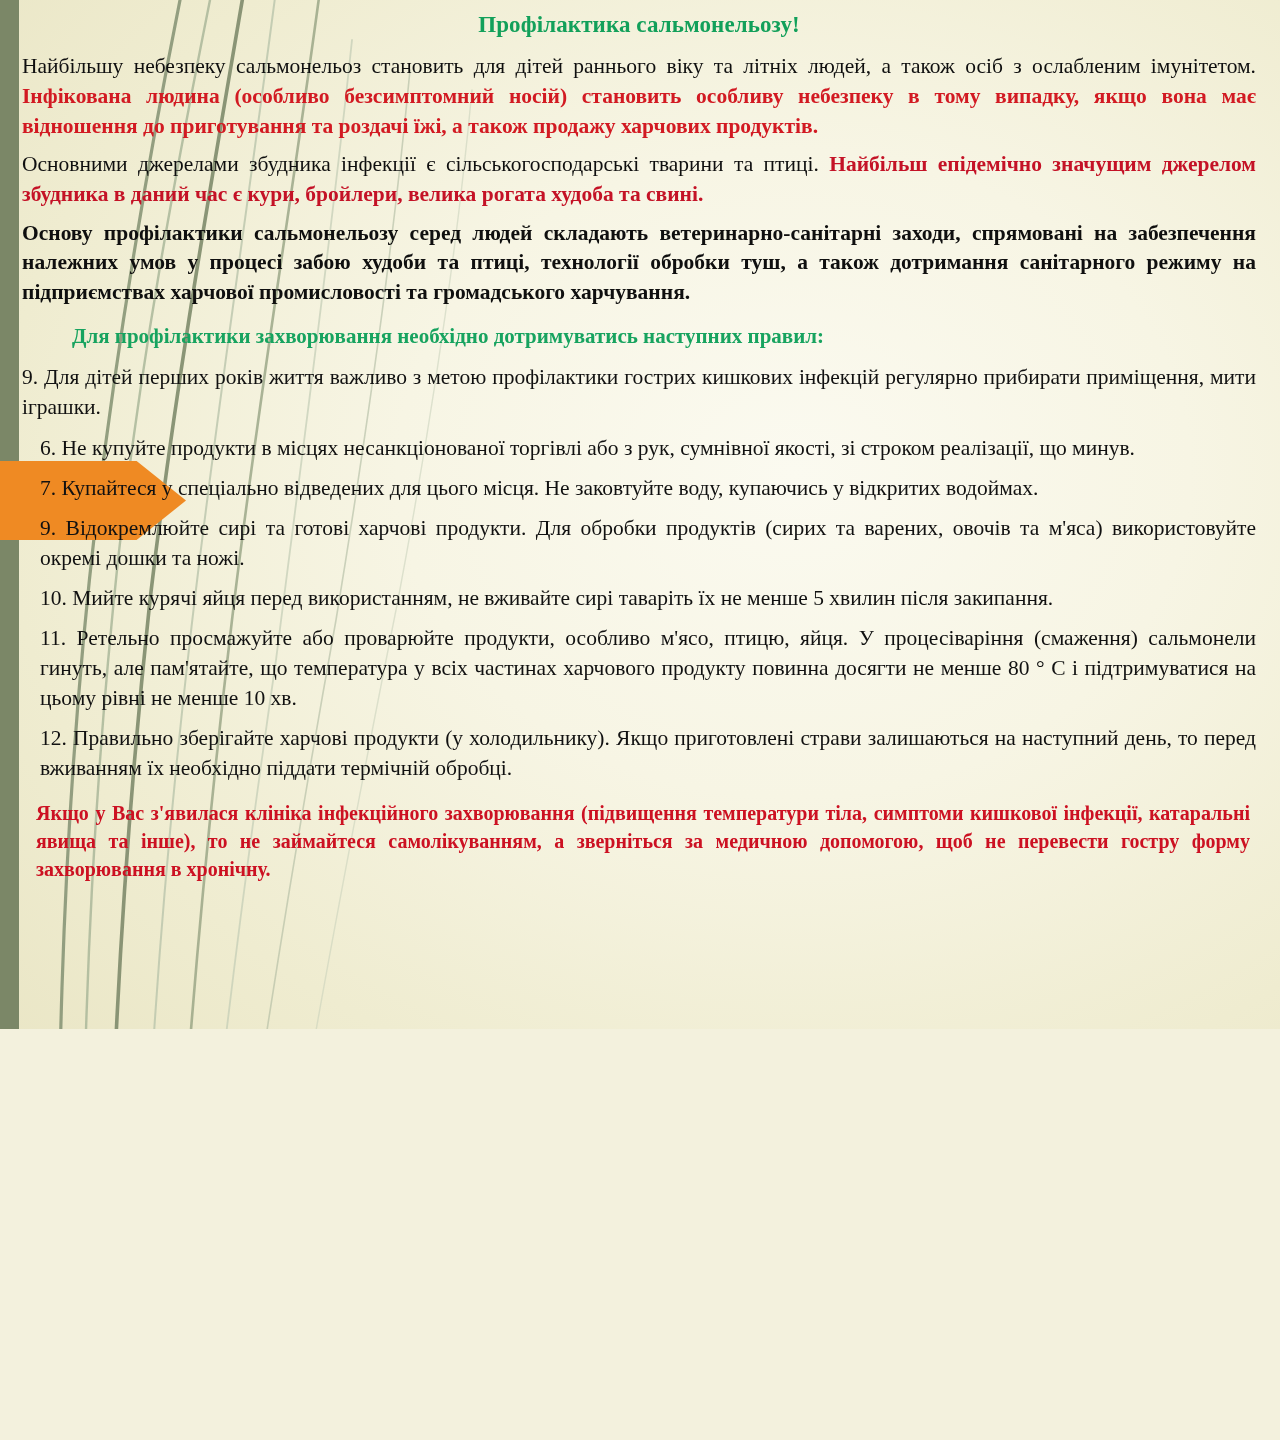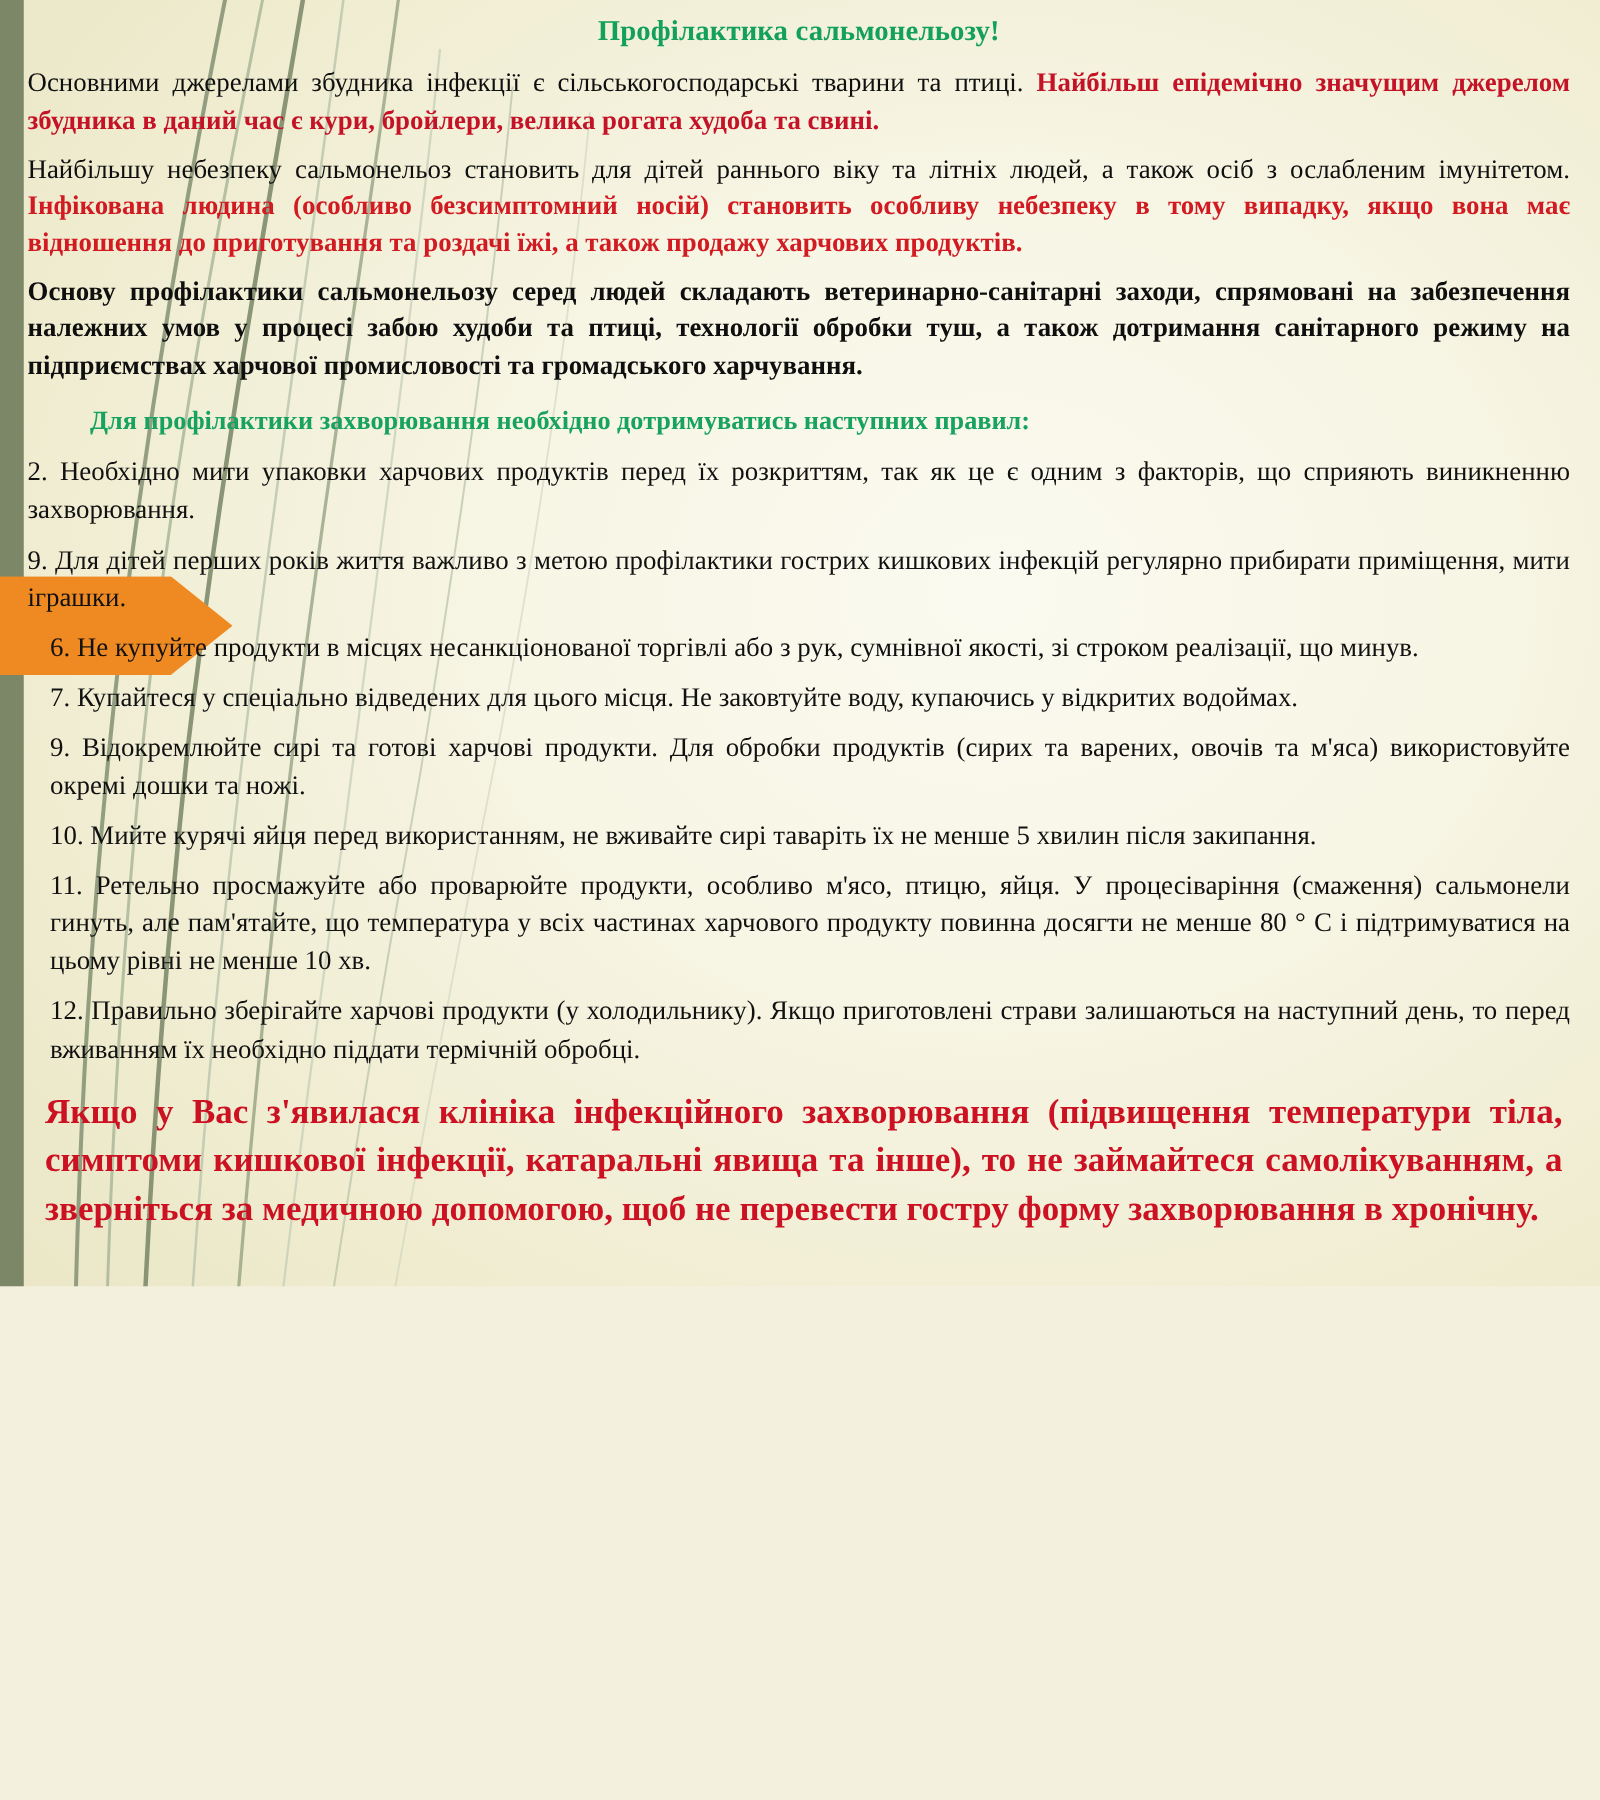--- a/index.html
+++ b/index.html
@@ -144,9 +144,9 @@
 
     <h1 id="title">Профілактика сальмонельозу!</h1>
 
+    <p class="para"><span>Найбільшу небезпеку сальмонельоз становить для дітей раннього віку та літніх людей, а також осіб з ослабленим імунітетом. </span><span class="redonly">Інфікована людина (особливо безсимптомний носій) становить особливу небезпеку в тому випадку, якщо вона має відношення до приготування та роздачі їжі, а також продажу харчових продуктів.</span></p>
+
     <p class="para"><span>Основними джерелами збудника інфекції є сільськогосподарські тварини та птиці. </span><span class="red">Найбільш епідемічно значущим джерелом збудника в даний час є кури, бройлери, велика рогата худоба та свині.</span></p>
-
-    <p class="para"><span>Найбільшу небезпеку сальмонельоз становить для дітей раннього віку та літніх людей, а також осіб з ослабленим імунітетом. </span><span class="redonly">Інфікована людина (особливо безсимптомний носій) становить особливу небезпеку в тому випадку, якщо вона має відношення до приготування та роздачі їжі, а також продажу харчових продуктів.</span></p>
 
     <p class="para boldblack">Основу профілактики сальмонельозу серед людей складають ветеринарно-санітарні заходи, спрямовані на забезпечення належних умов у процесі забою худоби та птиці, технології обробки туш, а також дотримання санітарного режиму на підприємствах харчової промисловості та громадського харчування.</p>
 

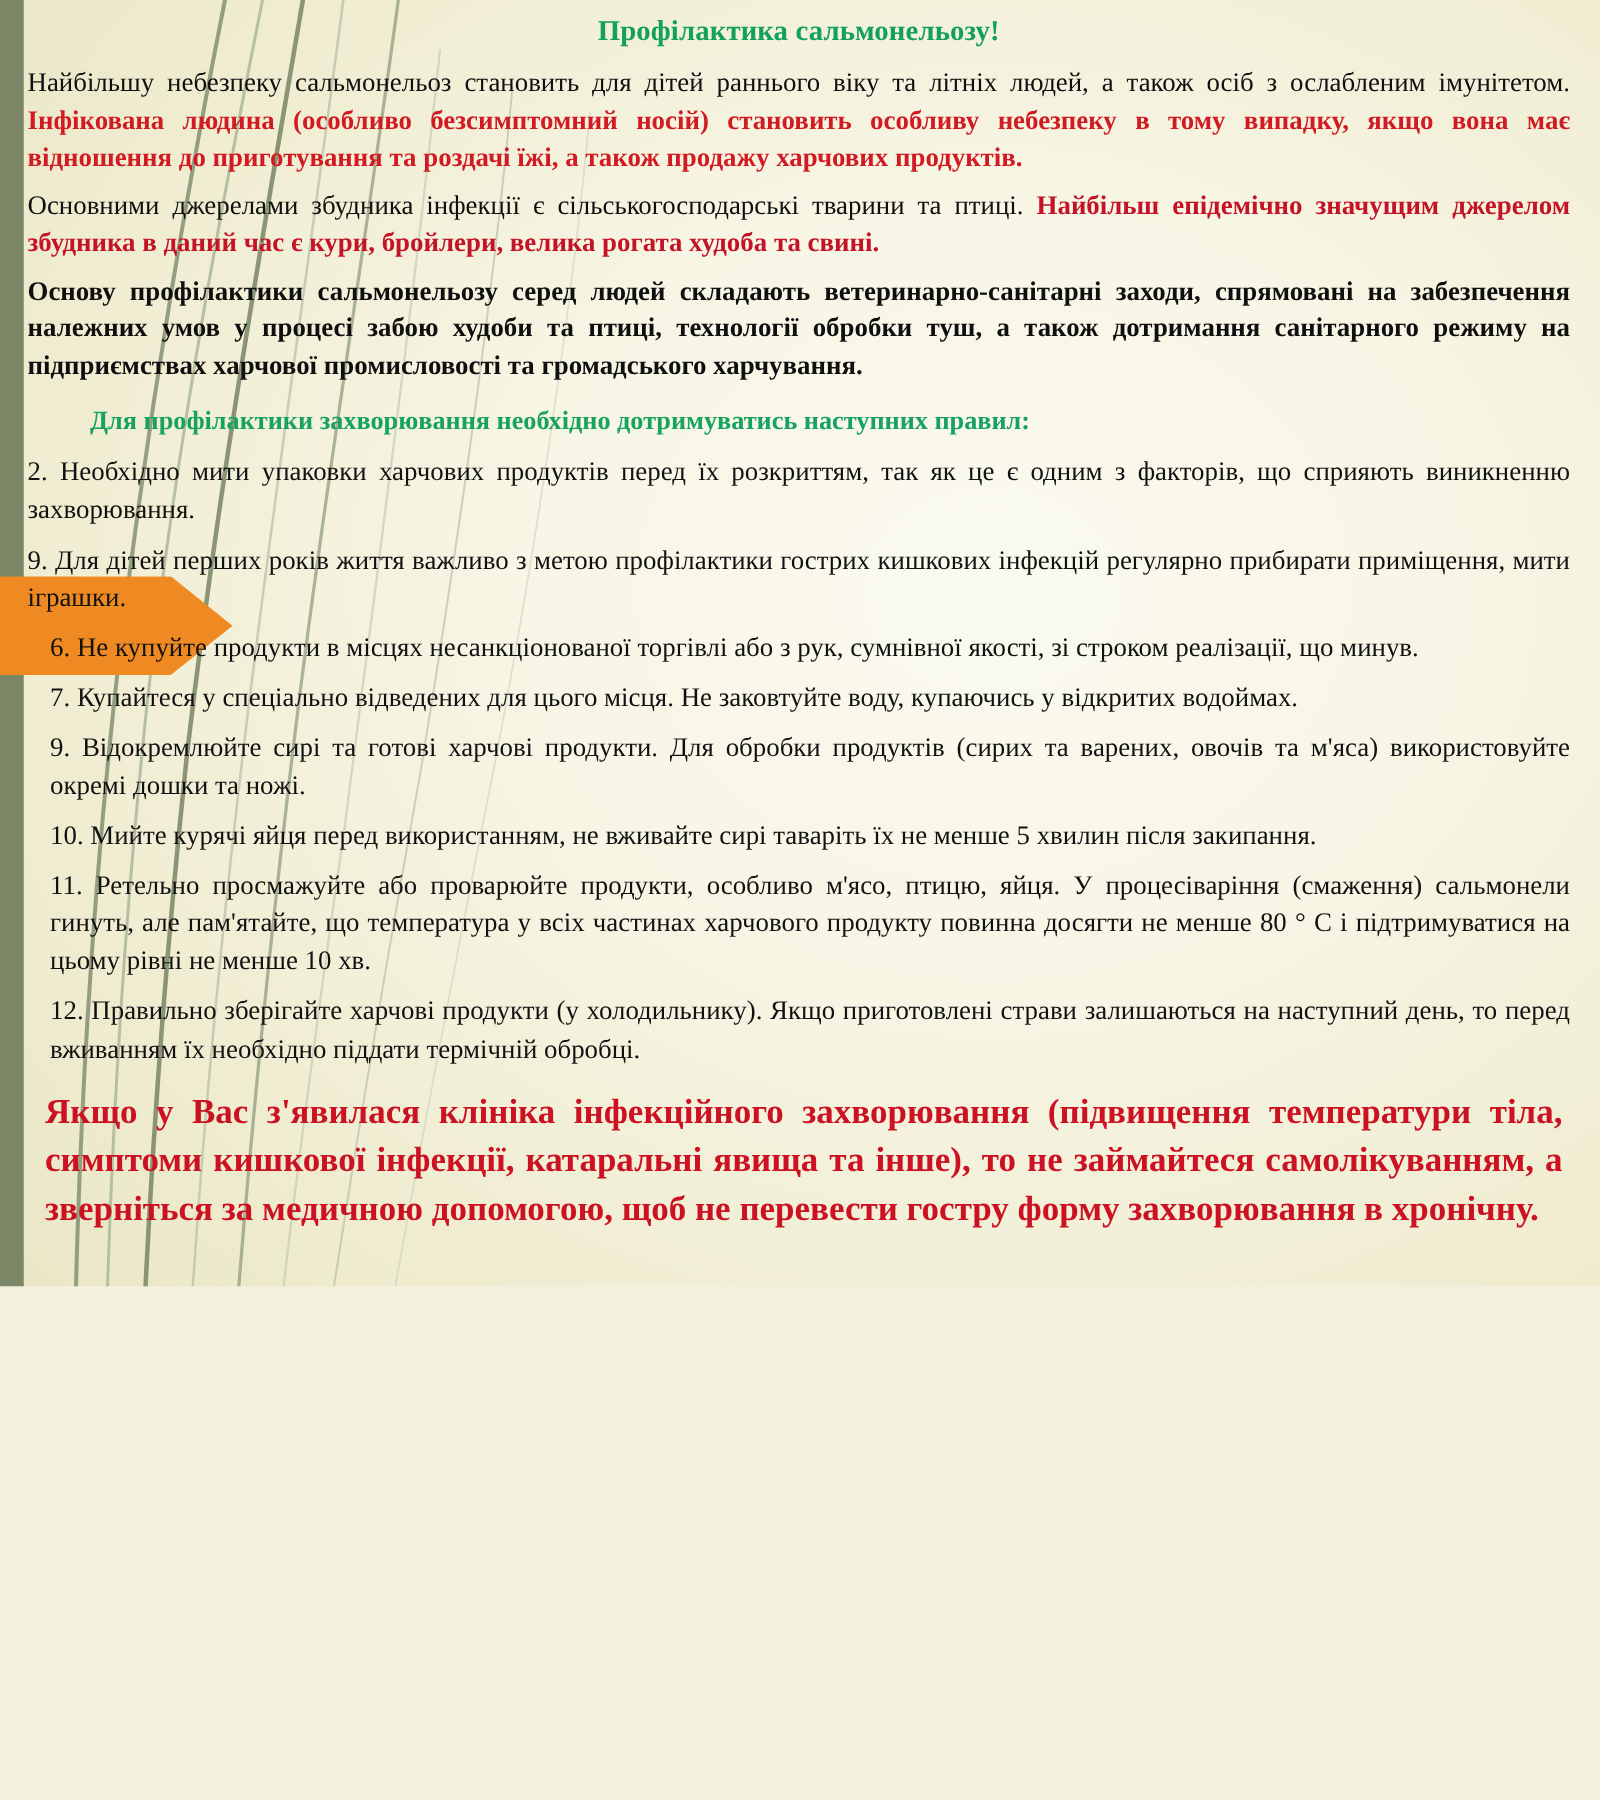--- a/index.html
+++ b/index.html
@@ -152,7 +152,6 @@
 
     <p class="para subhead"><span class="green-sub">Для профілактики захворювання необхідно дотримуватись  наступних правил:</span></p>
 
-    <p class="rule">2. Необхідно мити упаковки харчових продуктів перед їх розкриттям, так як це є одним з факторів, що сприяють виникненню захворювання.</p>
     <p class="rule">9. Для дітей перших років життя важливо з метою профілактики гострих кишкових інфекцій регулярно прибирати приміщення, мити іграшки.</p>
     <p class="rule indented">6. Не купуйте продукти в місцях несанкціонованої торгівлі або з рук, сумнівної якості, зі строком реалізації, що минув.</p>
     <p class="rule indented">7. Купайтеся у спеціально відведених для цього місця. Не заковтуйте воду, купаючись у відкритих водоймах.</p>

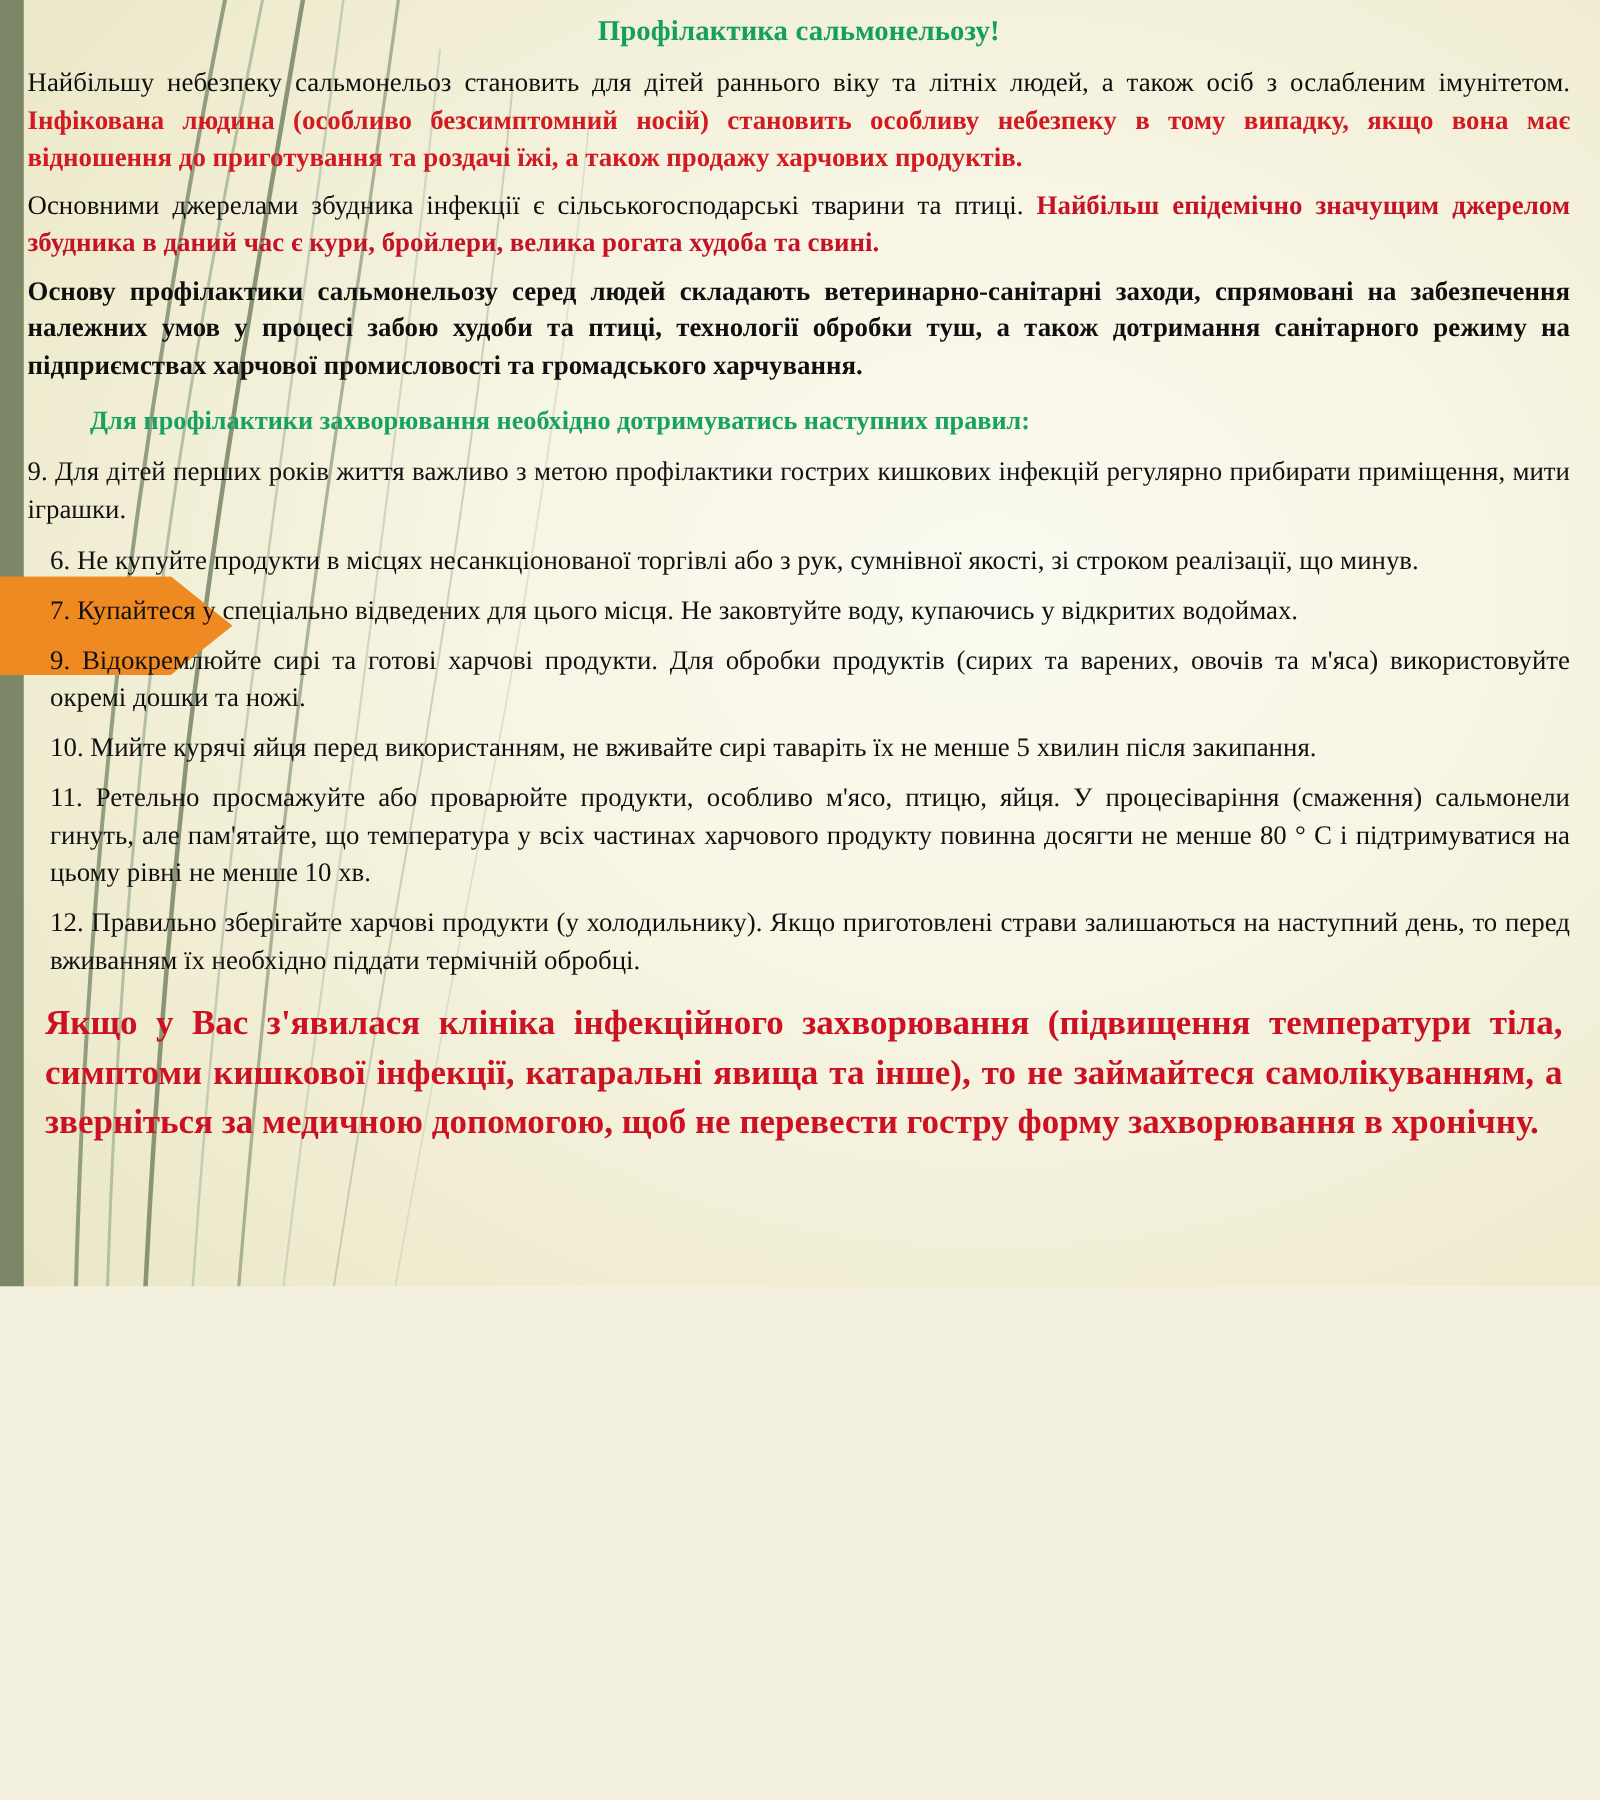--- a/index.html
+++ b/index.html
@@ -109,7 +109,7 @@
   p.final {
     color:#cc1122;
     font-weight:bold;
-    font-size:28px;
+    font-size:20px;
     line-height:1.40;
     text-align:justify;
     margin:16px 0 0 0;

